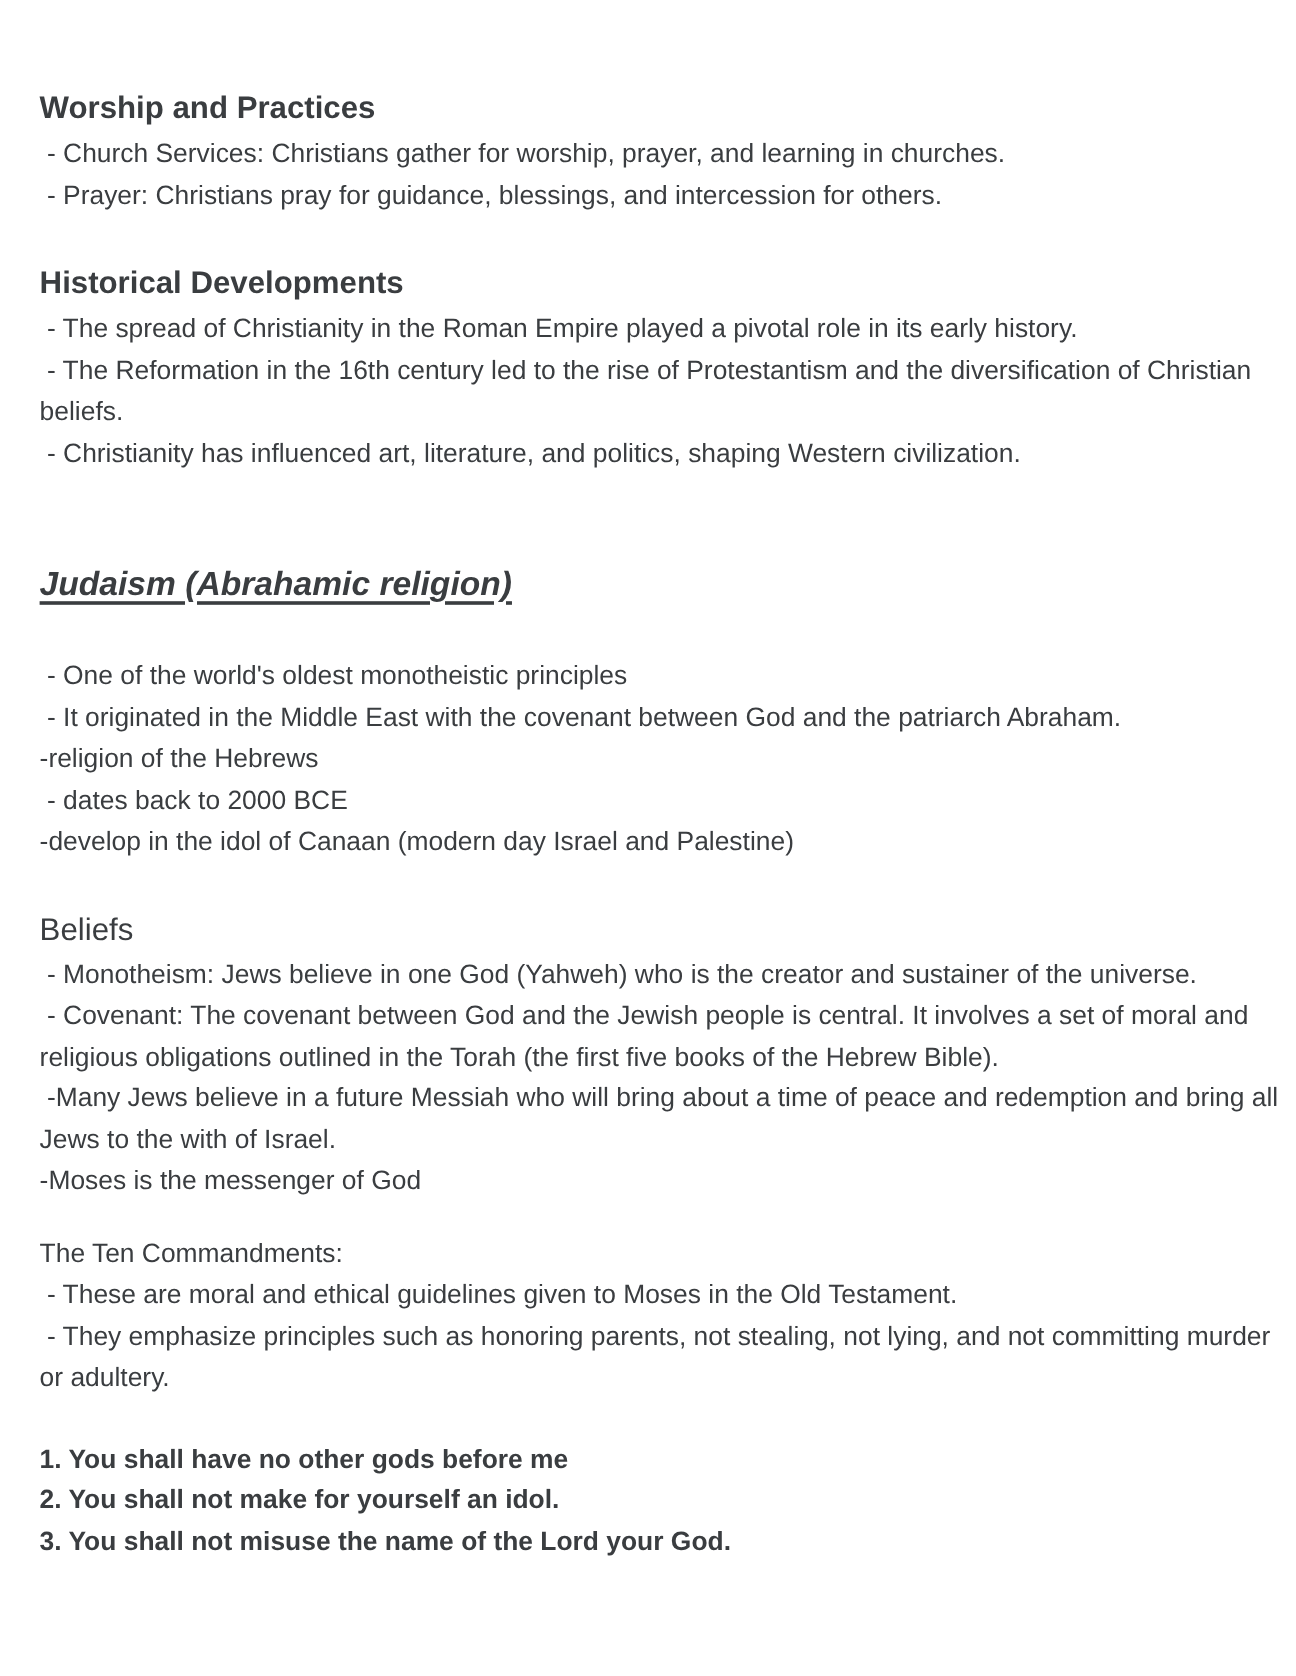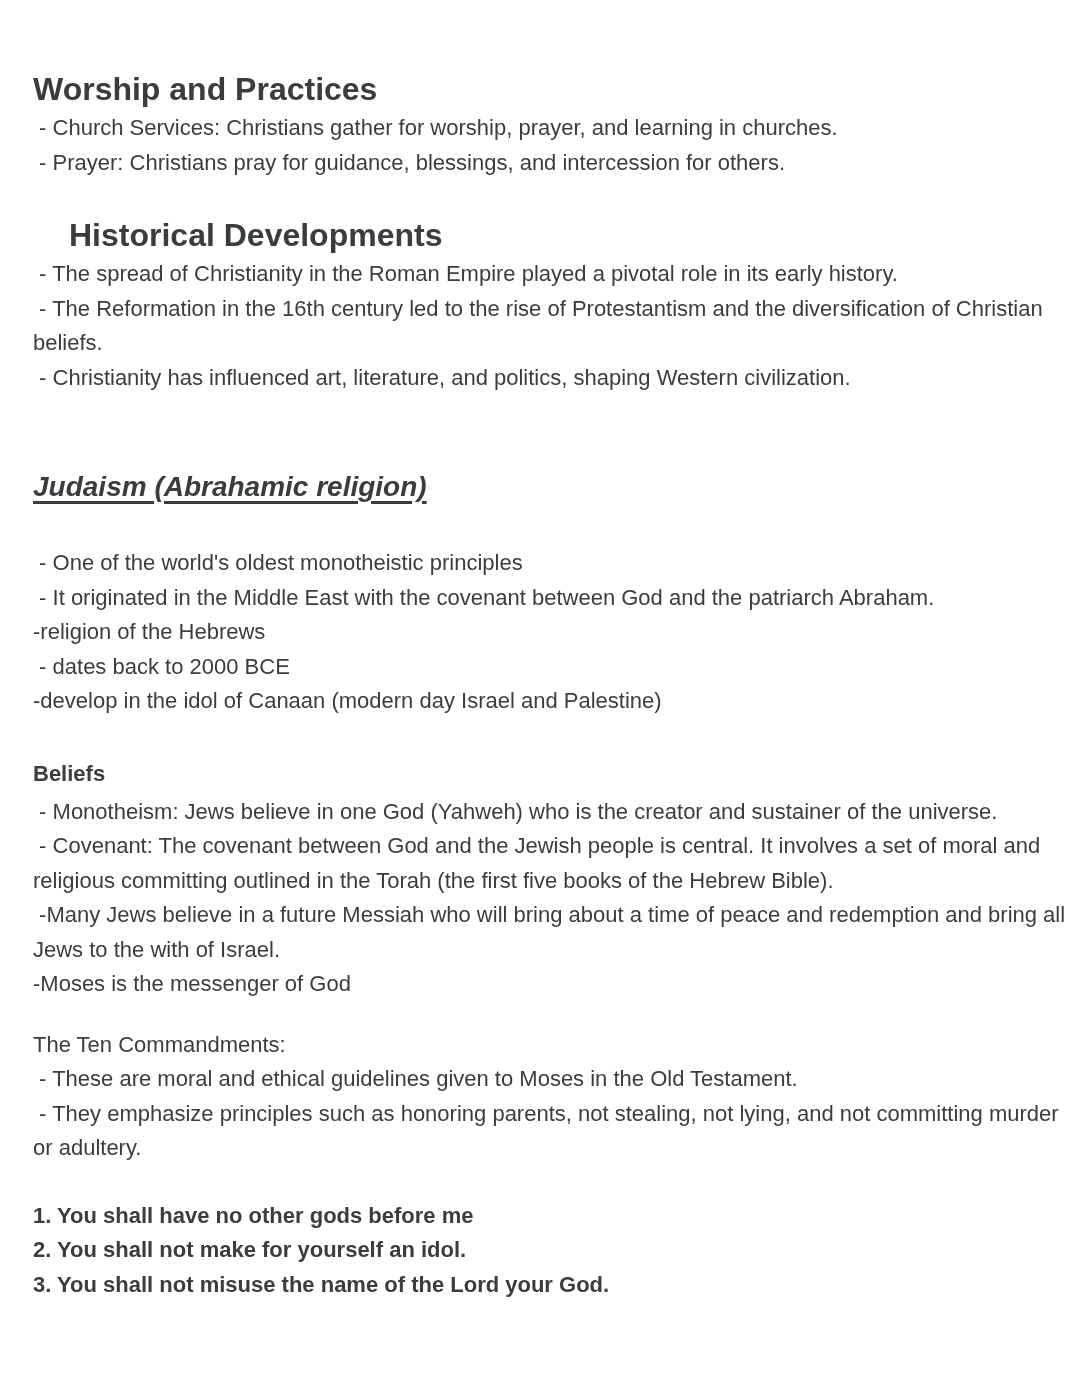--- a/index.html
+++ b/index.html
@@ -27,7 +27,7 @@
     font-weight: 700;
   }
   .h3 {
-    font-size: 32px;
+    font-size: 26px;
     font-weight: 700;
     line-height: 36px;
     margin: 0 0 4px 0;

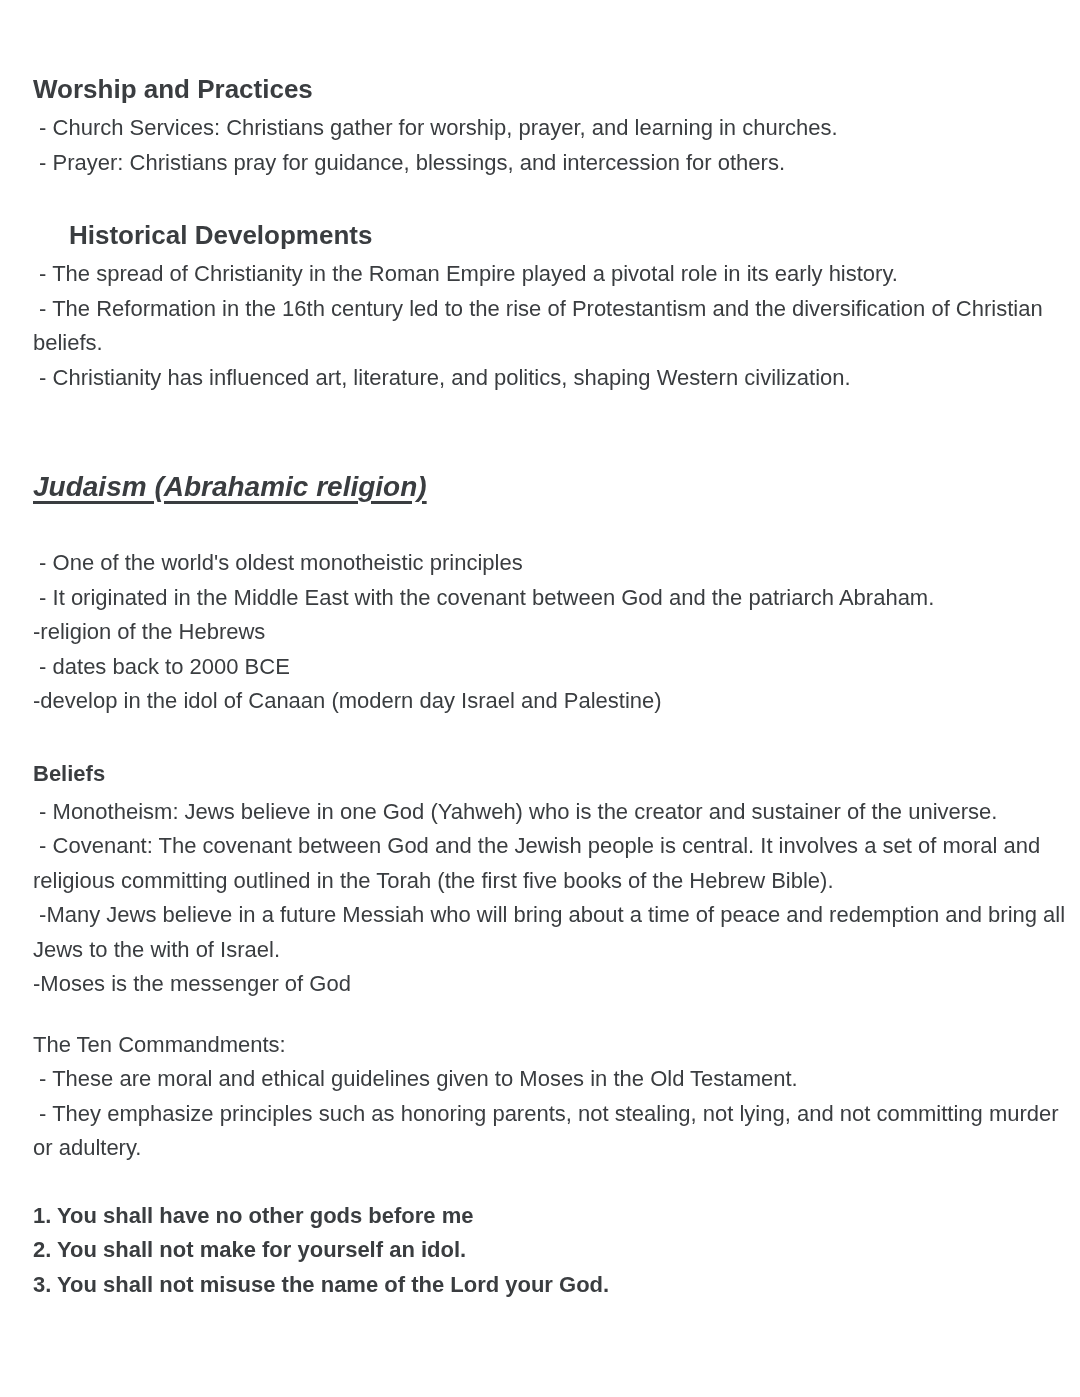--- a/index.html
+++ b/index.html
@@ -35,7 +35,6 @@
   }
   .h3.mt {
     margin-top: 37px;
-    margin-left: 36px;
   }
   .h1 {
     font-size: 28px;

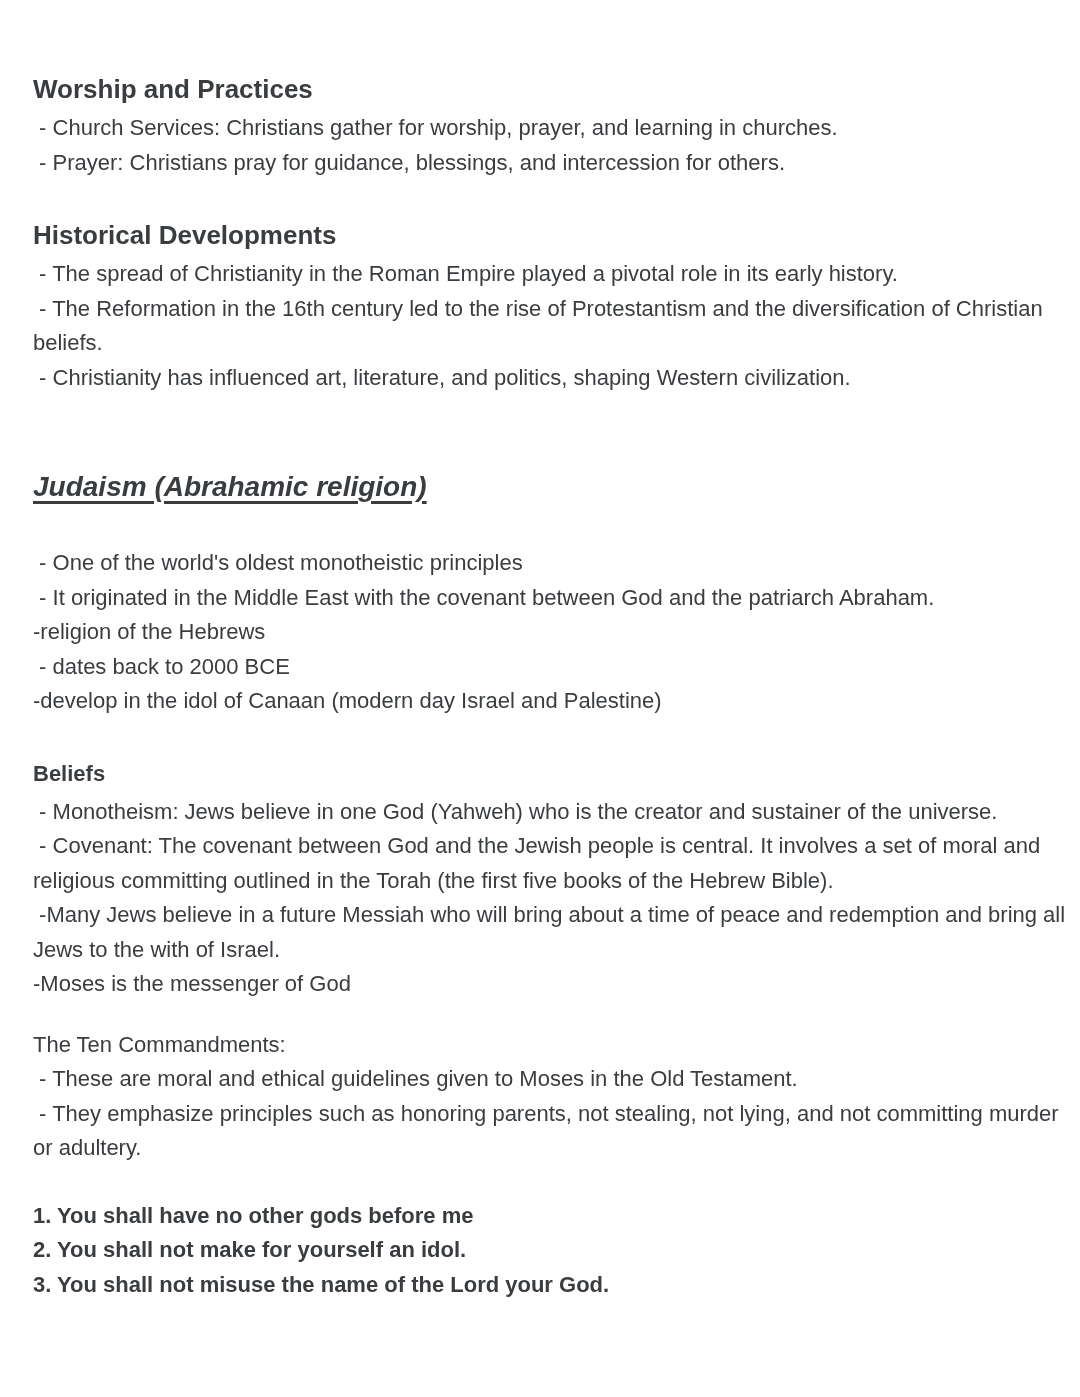--- a/index.html
+++ b/index.html
@@ -48,8 +48,8 @@
     text-underline-offset: 5px;
   }
   .h2 {
-    font-size: 22px;
-    font-weight: 700;
+    font-size: 26px;
+    font-weight: 400;
     line-height: 36px;
     margin: 37px 0 3px 0;
     white-space: pre;

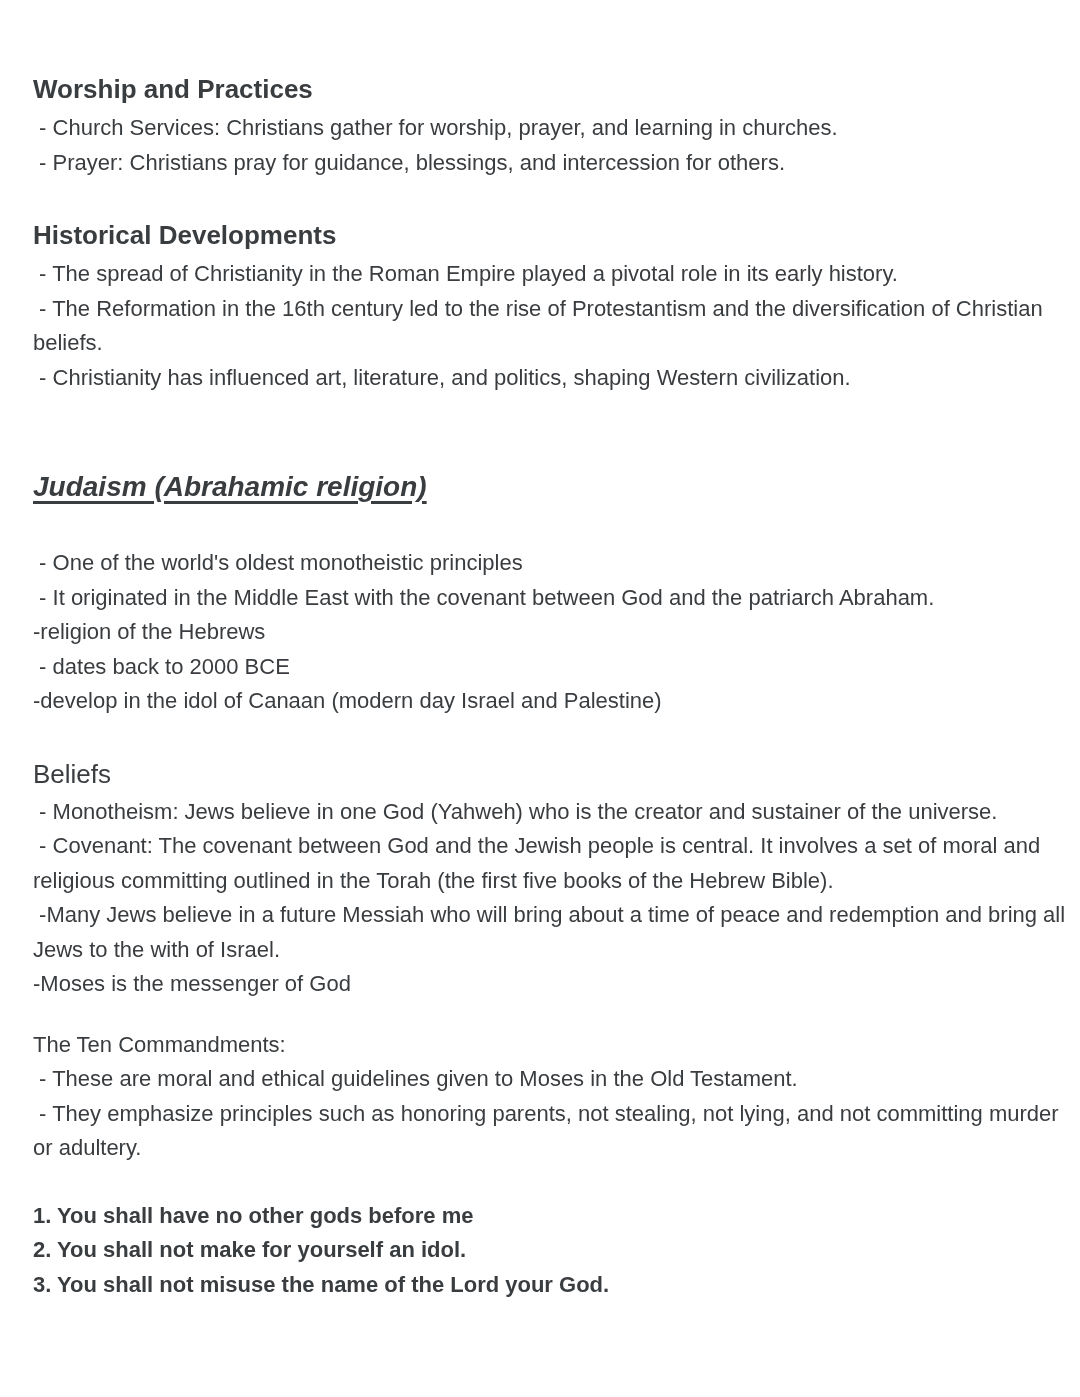--- a/index.html
+++ b/index.html
@@ -96,7 +96,7 @@
   <div>
     <div class="line"> - Monotheism: Jews believe in one God (Yahweh) who is the creator and sustainer of the universe.</div>
     <div class="line"> - Covenant: The covenant between God and the Jewish people is central. It involves a set of moral and</div>
-    <div class="line">religious committing outlined in the Torah (the first five books of the Hebrew Bible).</div>
+    <div class="line">religious obligations outlined in the Torah (the first five books of the Hebrew Bible).</div>
     <div class="line"> -Many Jews believe in a future Messiah who will bring about a time of peace and redemption and bring all</div>
     <div class="line">Jews to the with of Israel.</div>
     <div class="line">-Moses is the messenger of God</div>

